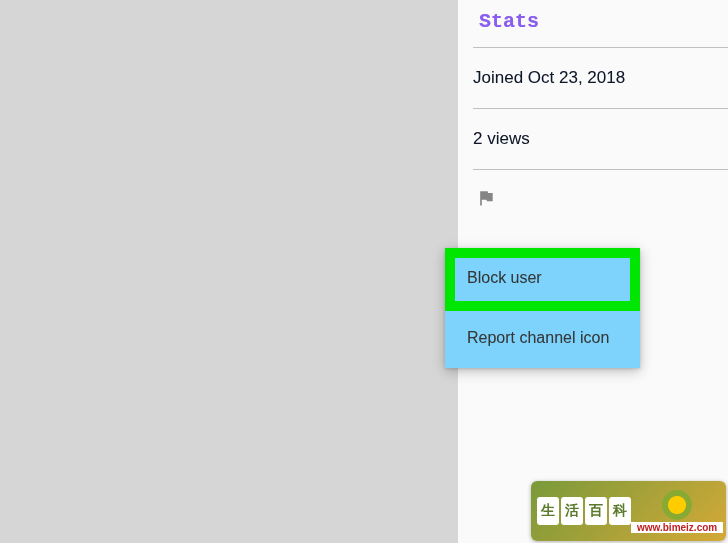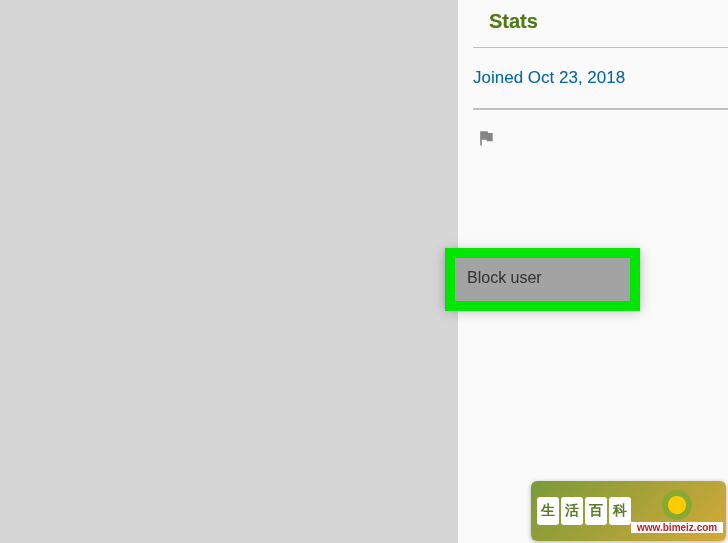--- a/index.html
+++ b/index.html
@@ -26,9 +26,10 @@
     .stats-heading {
       font-size: 20px;
       font-weight: 600;
-      color: #4d7c0f;
-      padding: 10px 0 14px 31px;
+      color: #8b5cf6;
+      padding: 10px 0 14px 21px;
       text-shadow: 0 0 0.5px rgba(0,0,0,0.3);
+      font-family: Liberation Mono, monospace;
     }
     .divider {
       height: 1px;

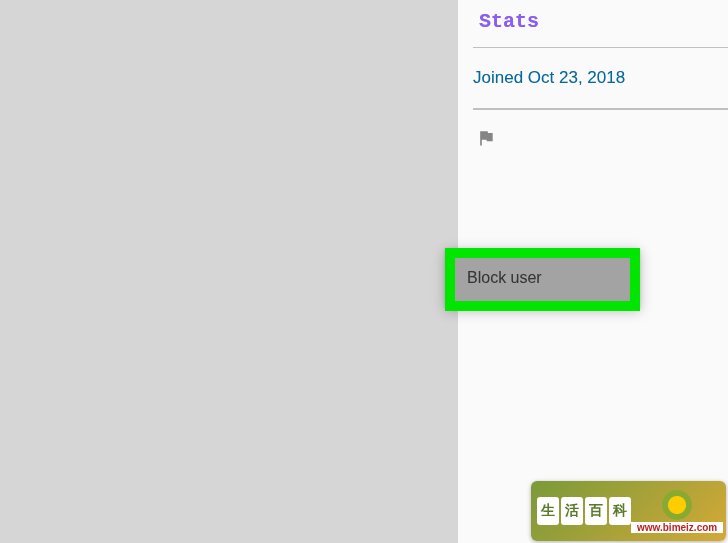--- a/index.html
+++ b/index.html
@@ -38,7 +38,7 @@
     }
     .stats-item {
       font-size: 17px;
-      color: #0369a1;
+      color: #0f172a;
       padding: 20px 12px 20px 15px;
       text-shadow: 0 0 0.5px rgba(0,0,0,0.2);
     }

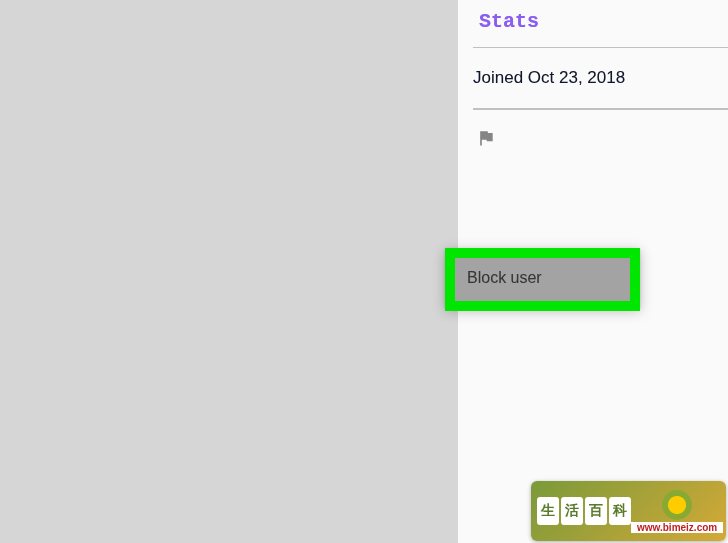--- a/index.html
+++ b/index.html
@@ -135,6 +135,7 @@
   <div class="divider"></div>
   <div class="stats-item">Joined Oct 23, 2018</div>
   <div class="divider"></div>
+  <div class="stats-item">2 views</div>
   <div class="divider"></div>
   <div class="flag-row">
     <span class="flag-icon">

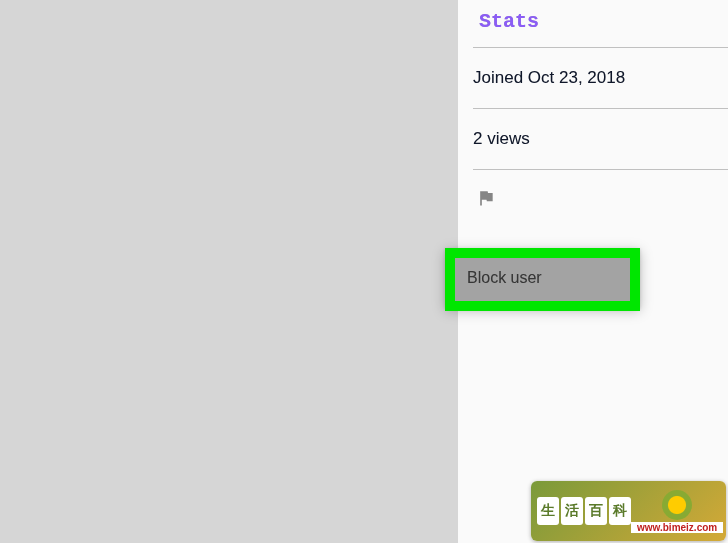--- a/index.html
+++ b/index.html
@@ -55,7 +55,7 @@
       top: 248px;
       right: 88px;
       width: 195px;
-      background: #a3a3a3;
+      background: #7dd3fc;
       box-shadow: 0 3px 12px rgba(0,0,0,0.25), 0 1px 3px rgba(0,0,0,0.15);
       margin-left: 16px;
     }

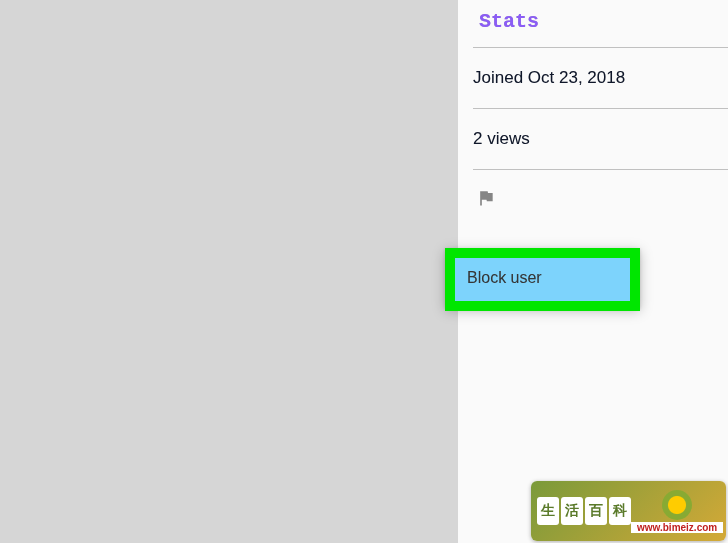--- a/index.html
+++ b/index.html
@@ -148,6 +148,7 @@
 
 <div class="dropdown">
   <div class="dropdown-item">Block user</div>
+  <div class="dropdown-item">Report channel icon</div>
 </div>
 
 <div class="highlight-box"></div>

